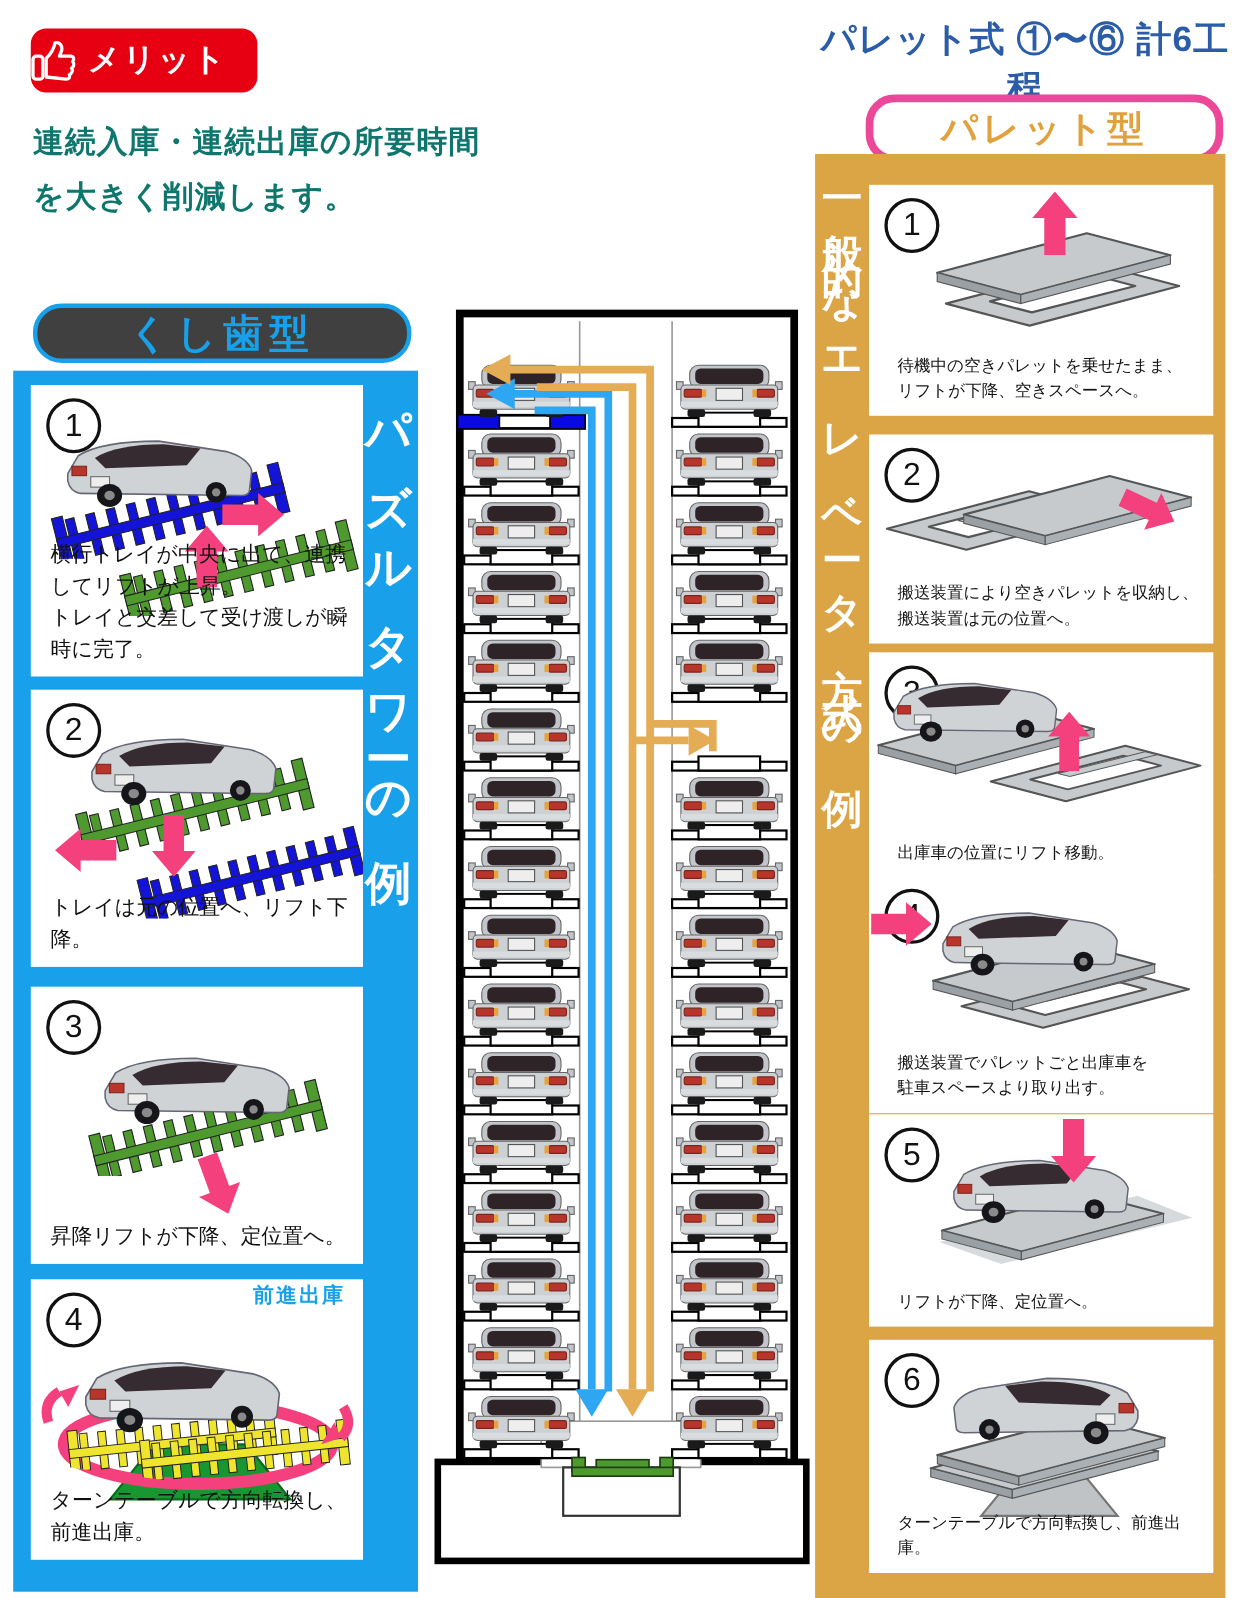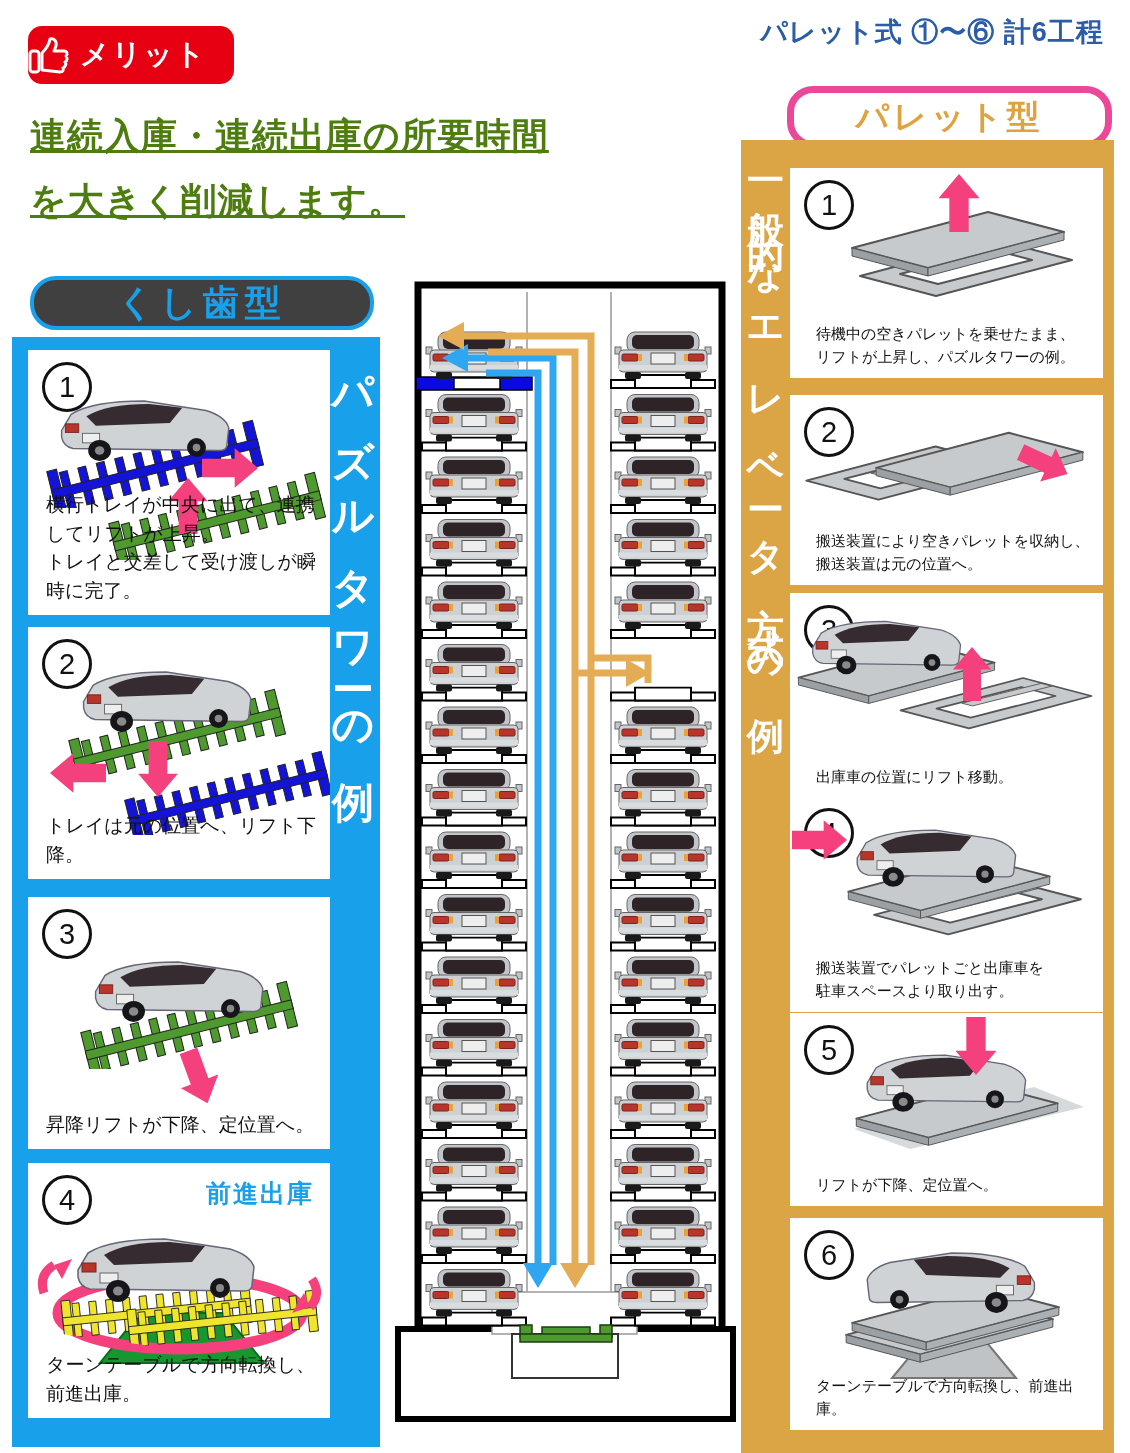--- a/index.html
+++ b/index.html
@@ -13,7 +13,7 @@
               line-height:1.8;letter-spacing:1px;text-decoration:underline;}
   
   .top-note{position:absolute;left:744px;top:14px;width:376px;text-align:center;color:#2A5CA8;
-            font-size:27px;font-weight:bold;letter-spacing:1px;}
+            font-size:32px;font-weight:bold;letter-spacing:1px;}
   
   .comb-header{position:absolute;left:30px;top:276px;width:336px;height:46px;background:#404040;
                border:4px solid #18A0EA;border-radius:26px;display:flex;align-items:center;justify-content:center;

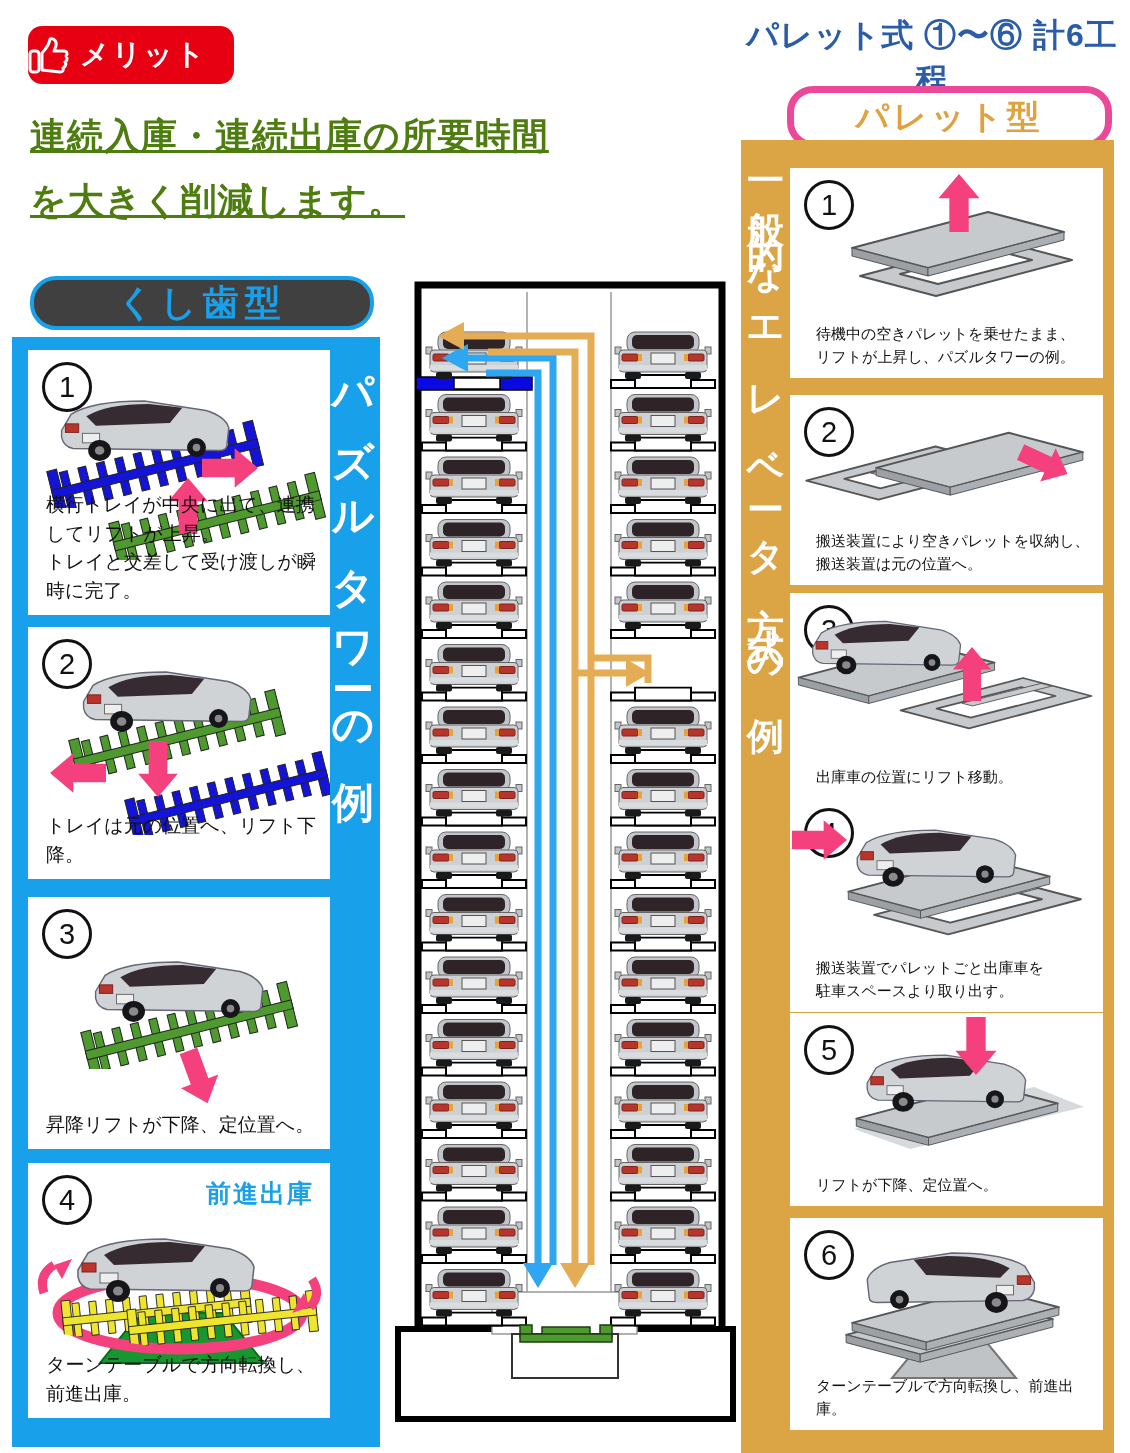--- a/index.html
+++ b/index.html
@@ -9,8 +9,8 @@
   .merit-badge{position:absolute;left:28px;top:26px;width:206px;height:58px;background:#E60012;
                border-radius:14px;display:flex;align-items:center;gap:10px;}
   .merit-badge .lbl{color:#fff;font-size:29px;font-weight:bold;letter-spacing:2px;}
-  .merit-text{position:absolute;left:30px;top:104px;color:#4d7c0f;font-size:36px;font-weight:bold;
-              line-height:1.8;letter-spacing:1px;text-decoration:underline;}
+  .merit-text{position:absolute;left:30px;top:104px;color:#0f766e;font-size:28px;font-weight:bold;
+              line-height:1.8;letter-spacing:1px;}
   
   .top-note{position:absolute;left:744px;top:14px;width:376px;text-align:center;color:#2A5CA8;
             font-size:32px;font-weight:bold;letter-spacing:1px;}

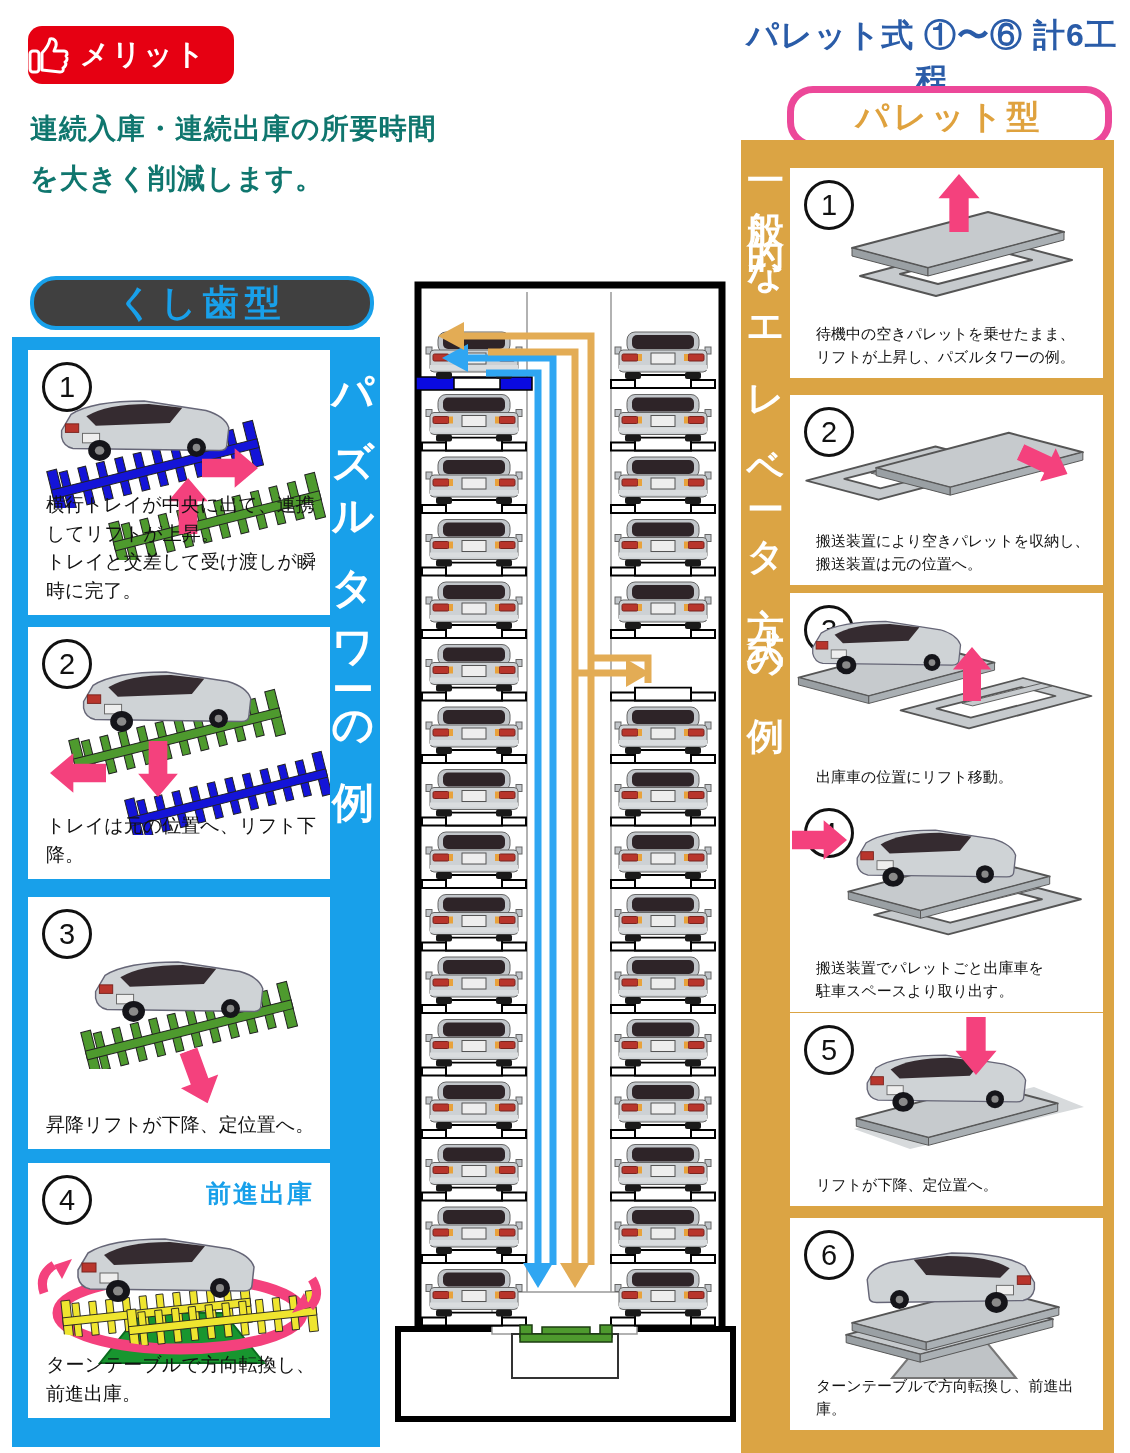--- a/index.html
+++ b/index.html
@@ -32,7 +32,7 @@
   .card .num{position:absolute;left:14px;top:12px;width:44px;height:44px;border:3px solid #111;
              border-radius:50%;display:flex;align-items:center;justify-content:center;
              font-size:29px;color:#111;}
-  .card .caps{position:absolute;left:18px;bottom:10px;color:#111;line-height:1.5;}
+  .card .caps{position:absolute;left:18px;bottom:10px;color:#111;line-height:1.5;font-family:Liberation Mono, monospace;}
   .card.lft .caps{font-size:19px;}
   .card.rgt .caps{font-size:15px;left:26px;}
   .card .illus{position:absolute;}

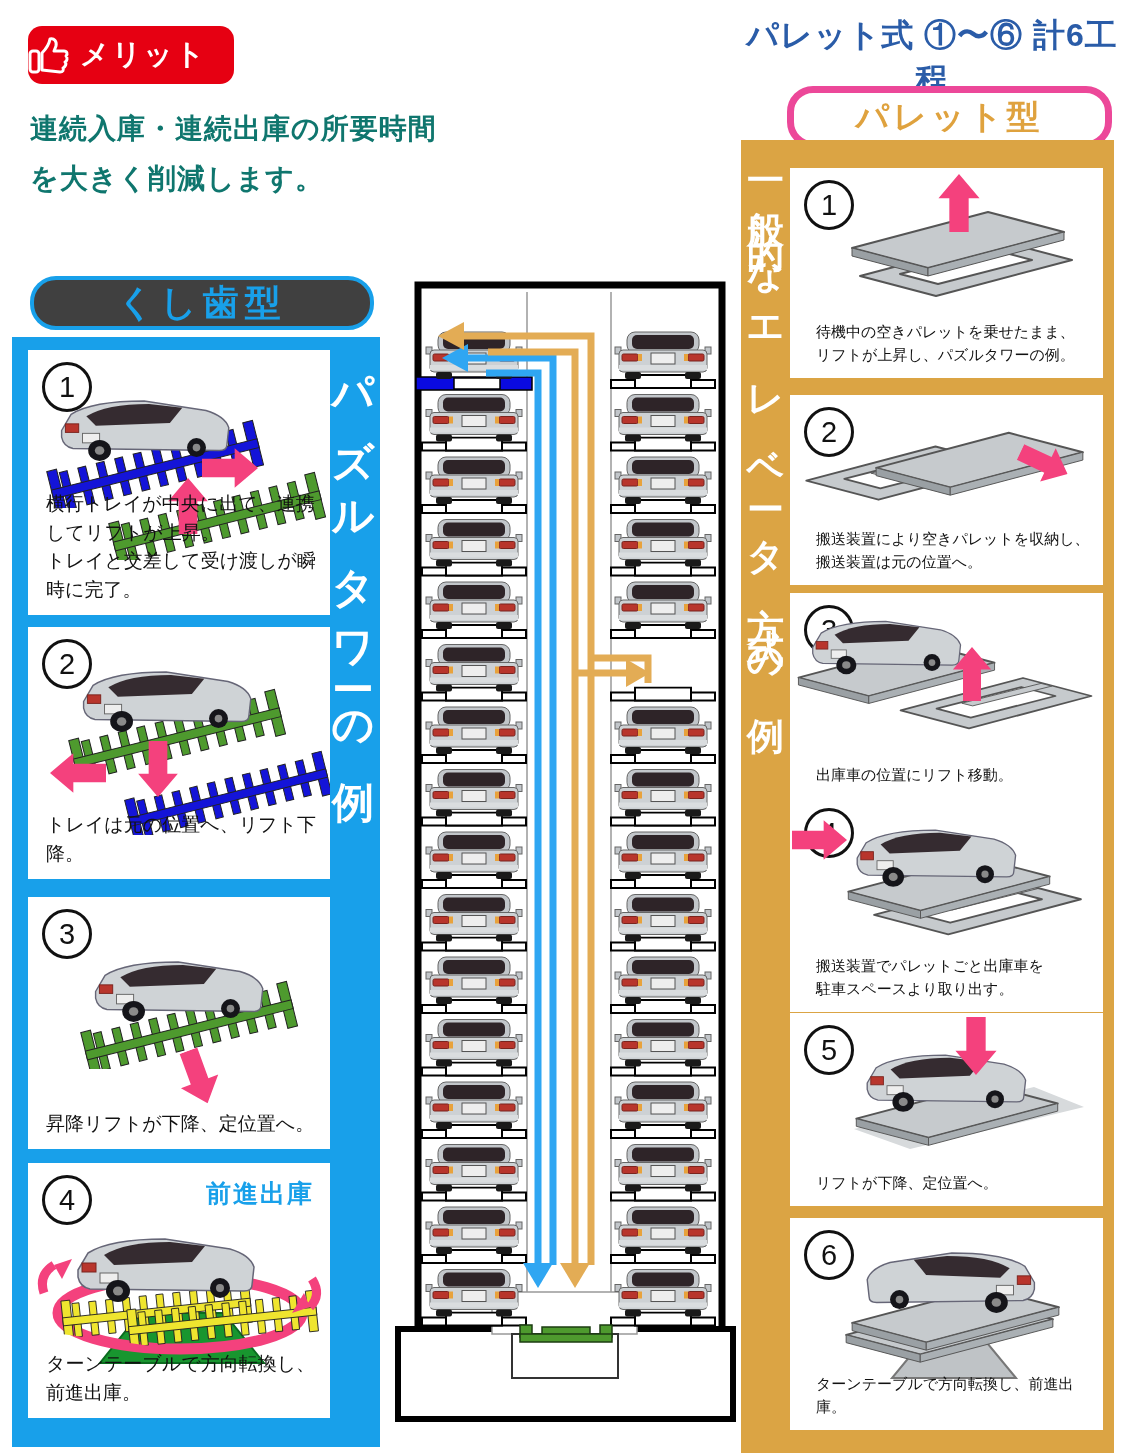--- a/index.html
+++ b/index.html
@@ -227,7 +227,7 @@
     </svg>
     <div class="caps">
       <div>待機中の空きパレットを乗せたまま、</div>
-      <div>リフトが上昇し、パズルタワーの例。</div>
+      <div>リフトが下降、空きスペースへ。</div>
 
     </div>
   </div>

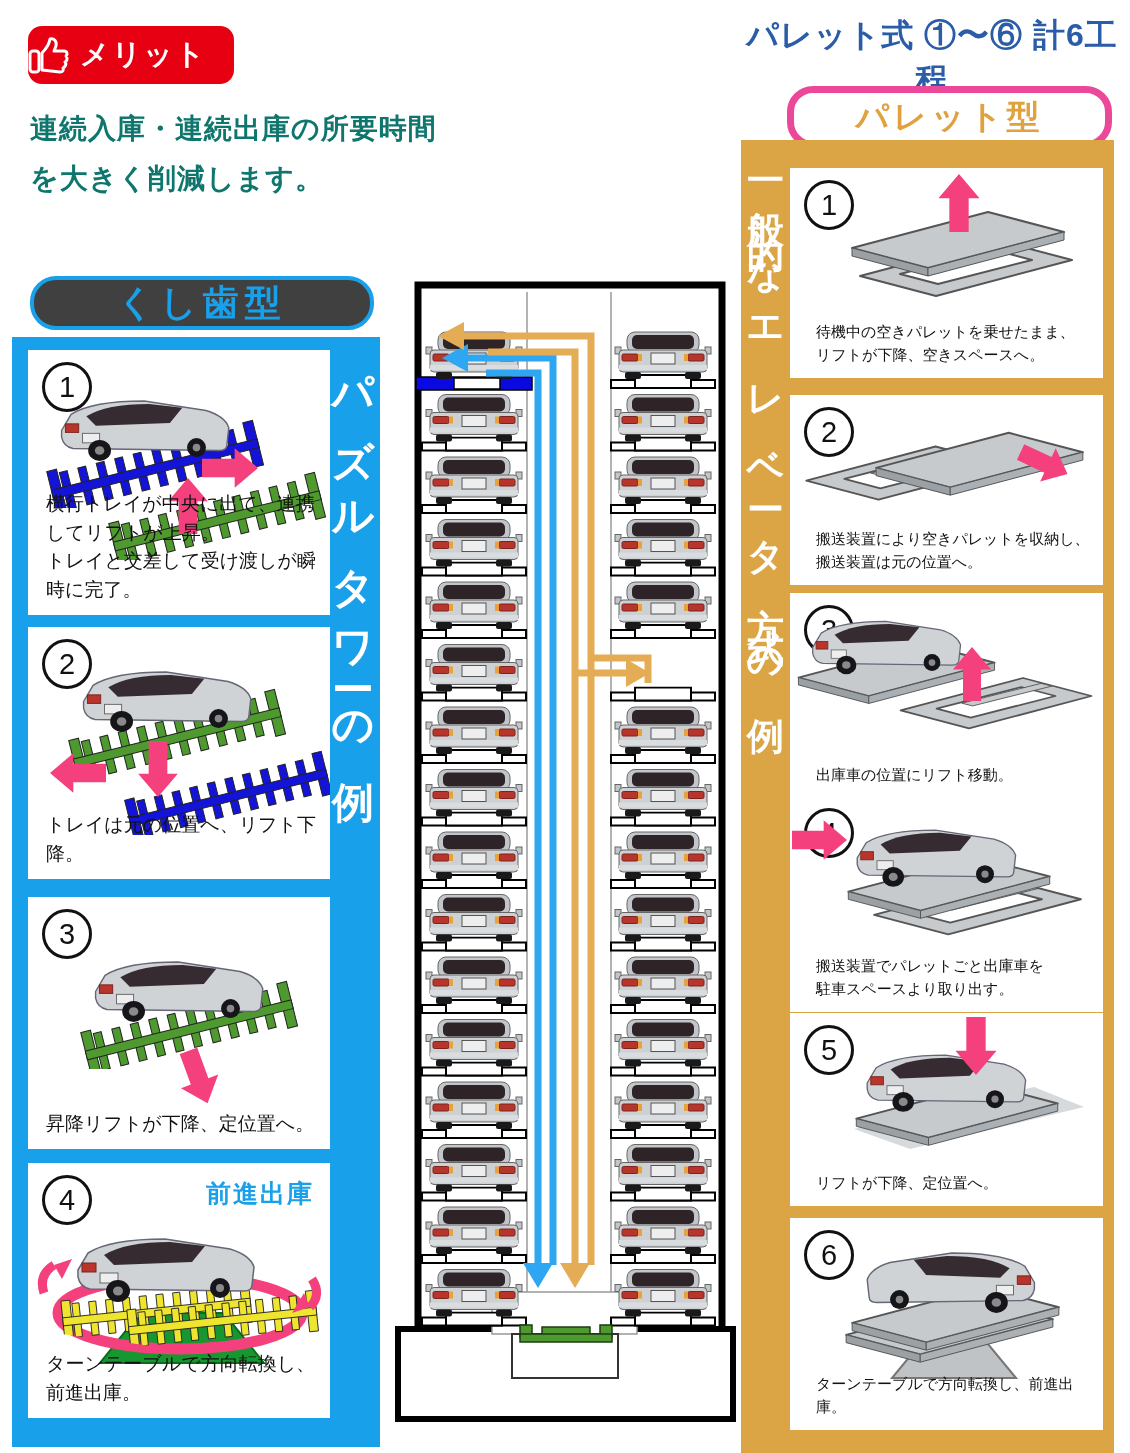--- a/index.html
+++ b/index.html
@@ -36,7 +36,7 @@
   .card.lft .caps{font-size:19px;}
   .card.rgt .caps{font-size:15px;left:26px;}
   .card .illus{position:absolute;}
-  .fw-tag{position:absolute;right:16px;top:14px;color:#18A0EA;font-size:25px;font-weight:bold;letter-spacing:2px;}
+  .fw-tag{position:absolute;right:16px;top:2px;color:#18A0EA;font-size:19px;font-weight:bold;letter-spacing:2px;}
   
   .lc1{left:28px;top:350px;width:302px;height:265px;}
   .lc2{left:28px;top:627px;width:302px;height:252px;}

